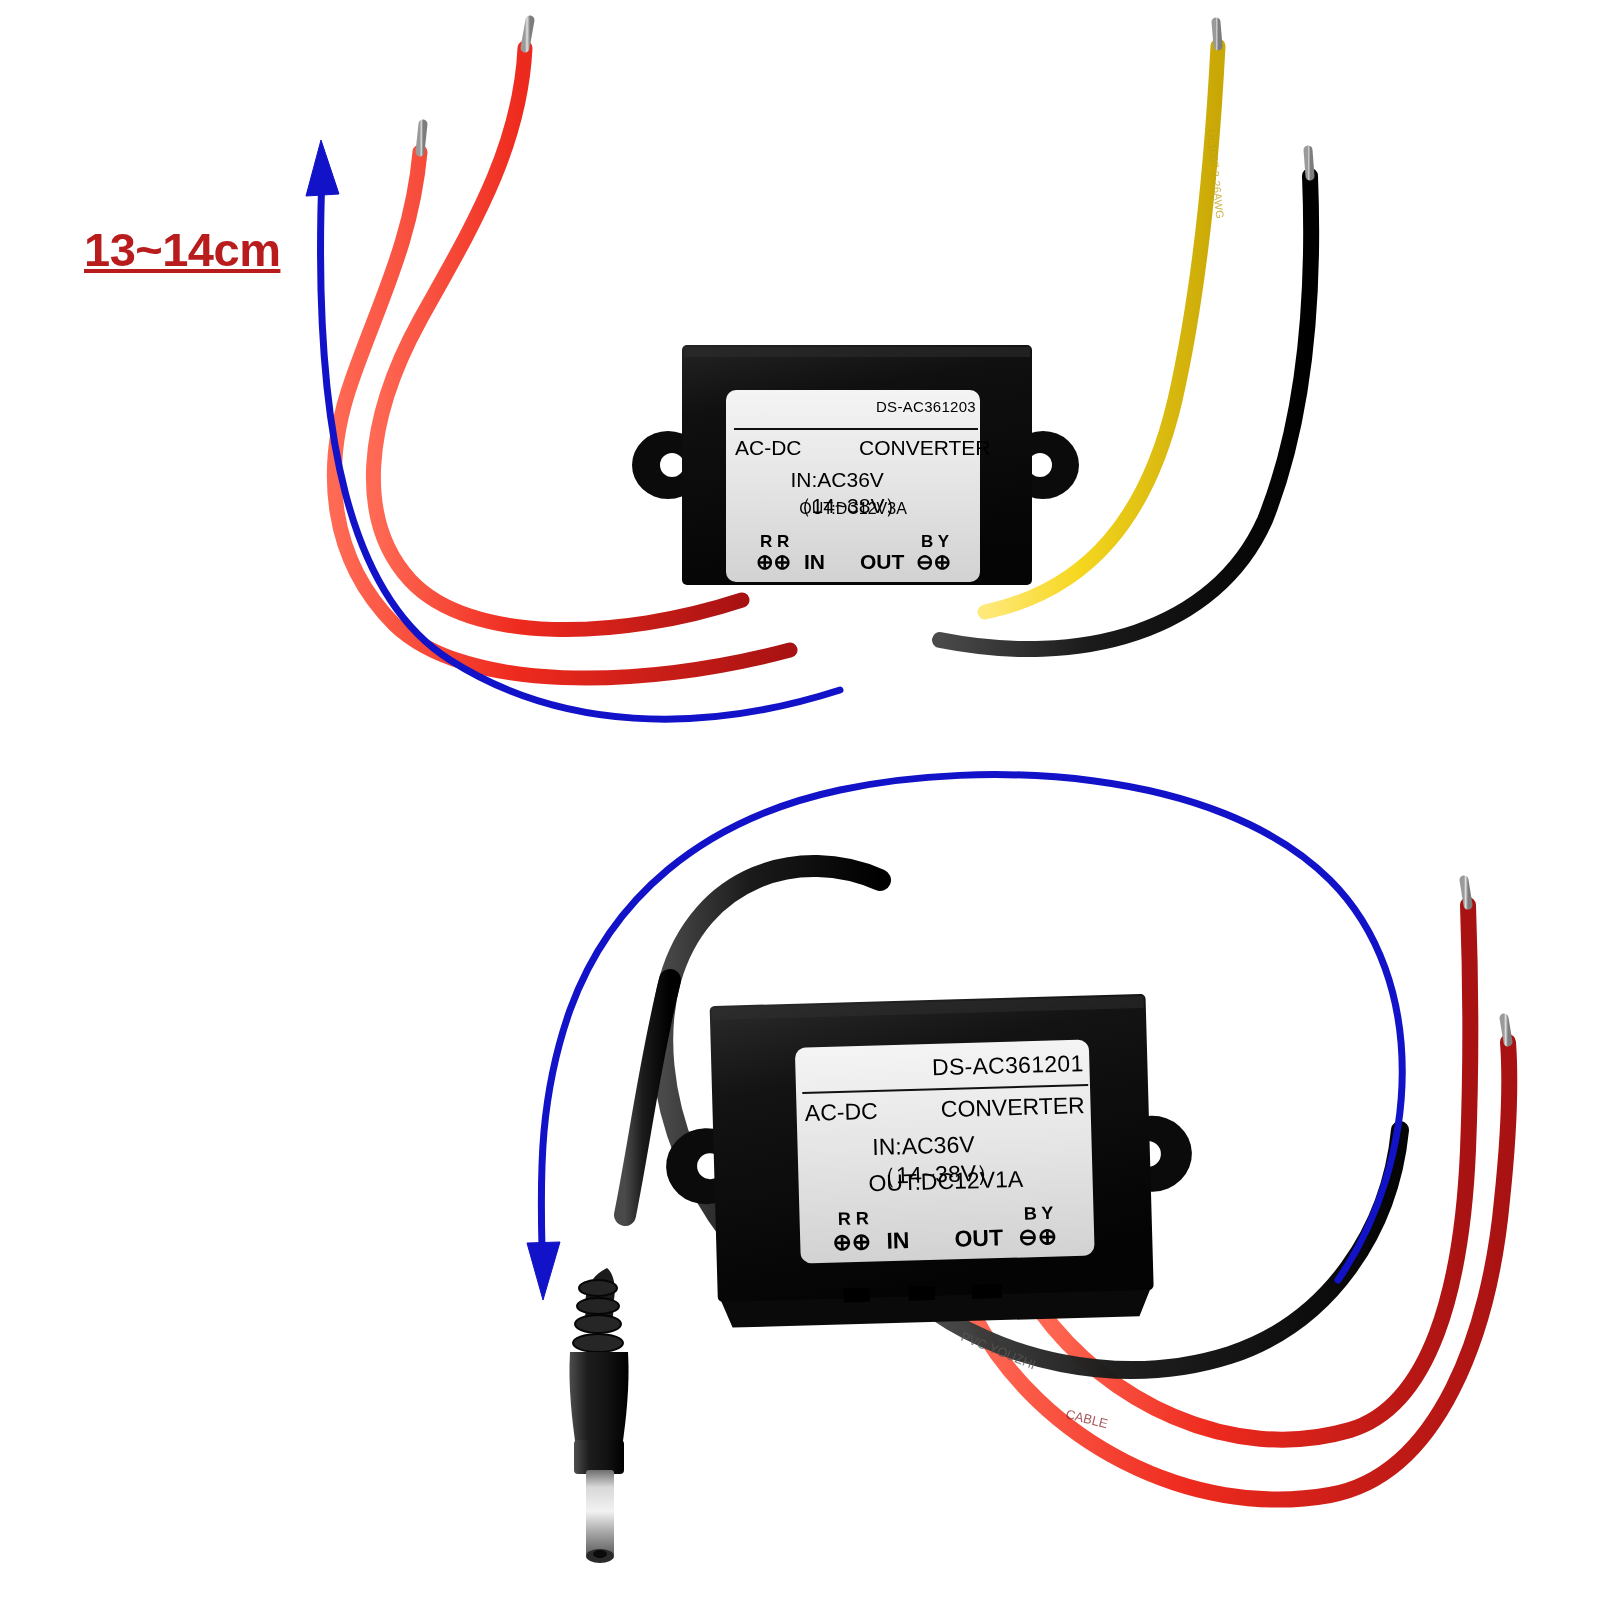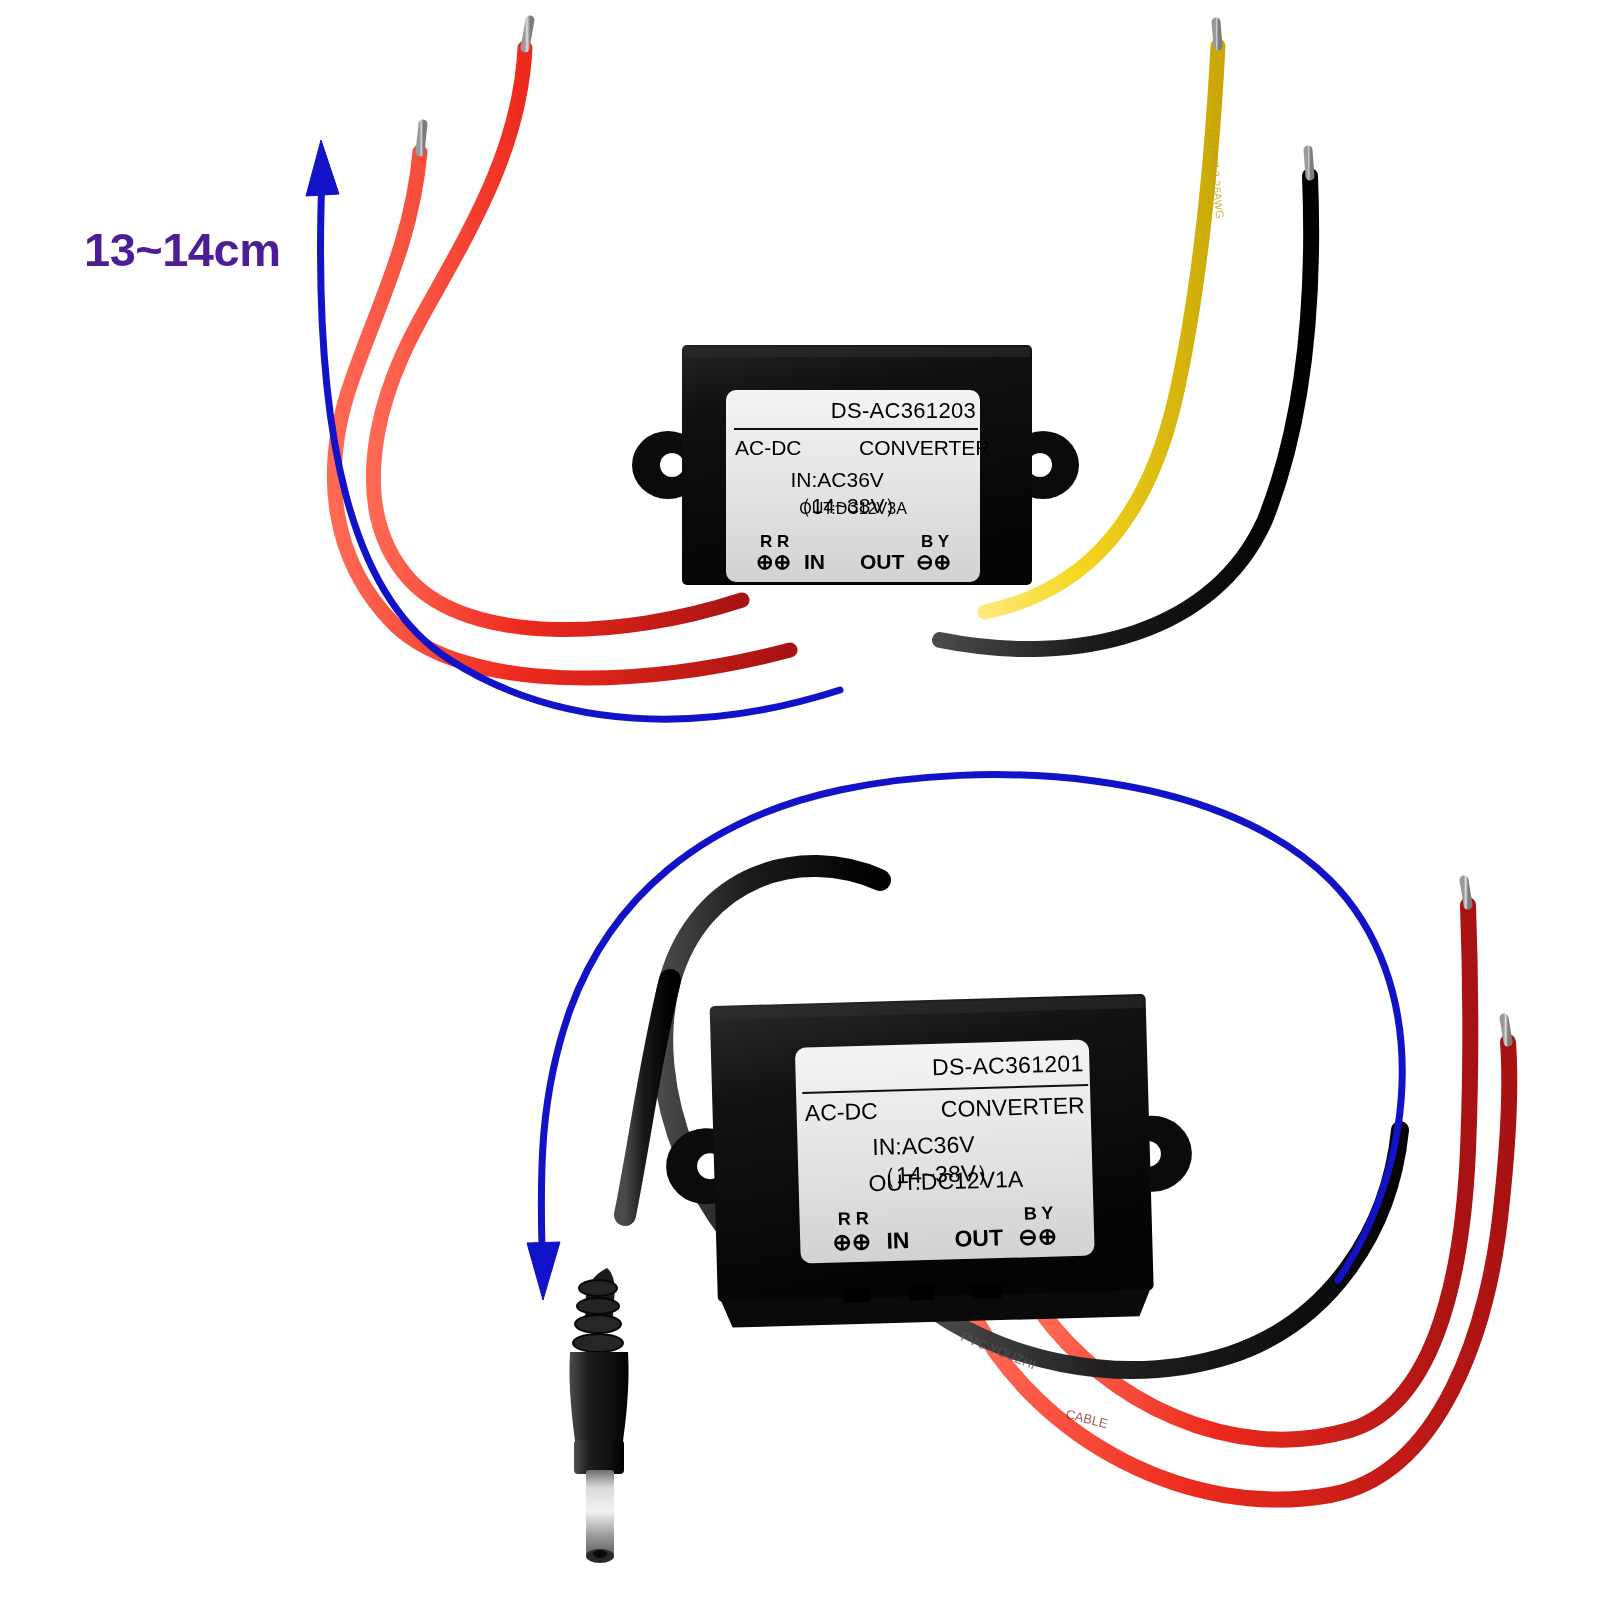--- a/index.html
+++ b/index.html
@@ -15,11 +15,12 @@
 
   .ann{
     position:absolute;
-    color:#4c1d95;
+    color:#b91c1c;
     font-weight:bold;
     font-family:"Liberation Sans", sans-serif;
     white-space:nowrap;
     letter-spacing:-0.5px;
+    text-decoration:underline;
   }
   #ann-top{left:84px;top:222px;font-size:47px;}
   #ann-bottom{left:22px;top:1246px;font-size:49px;}

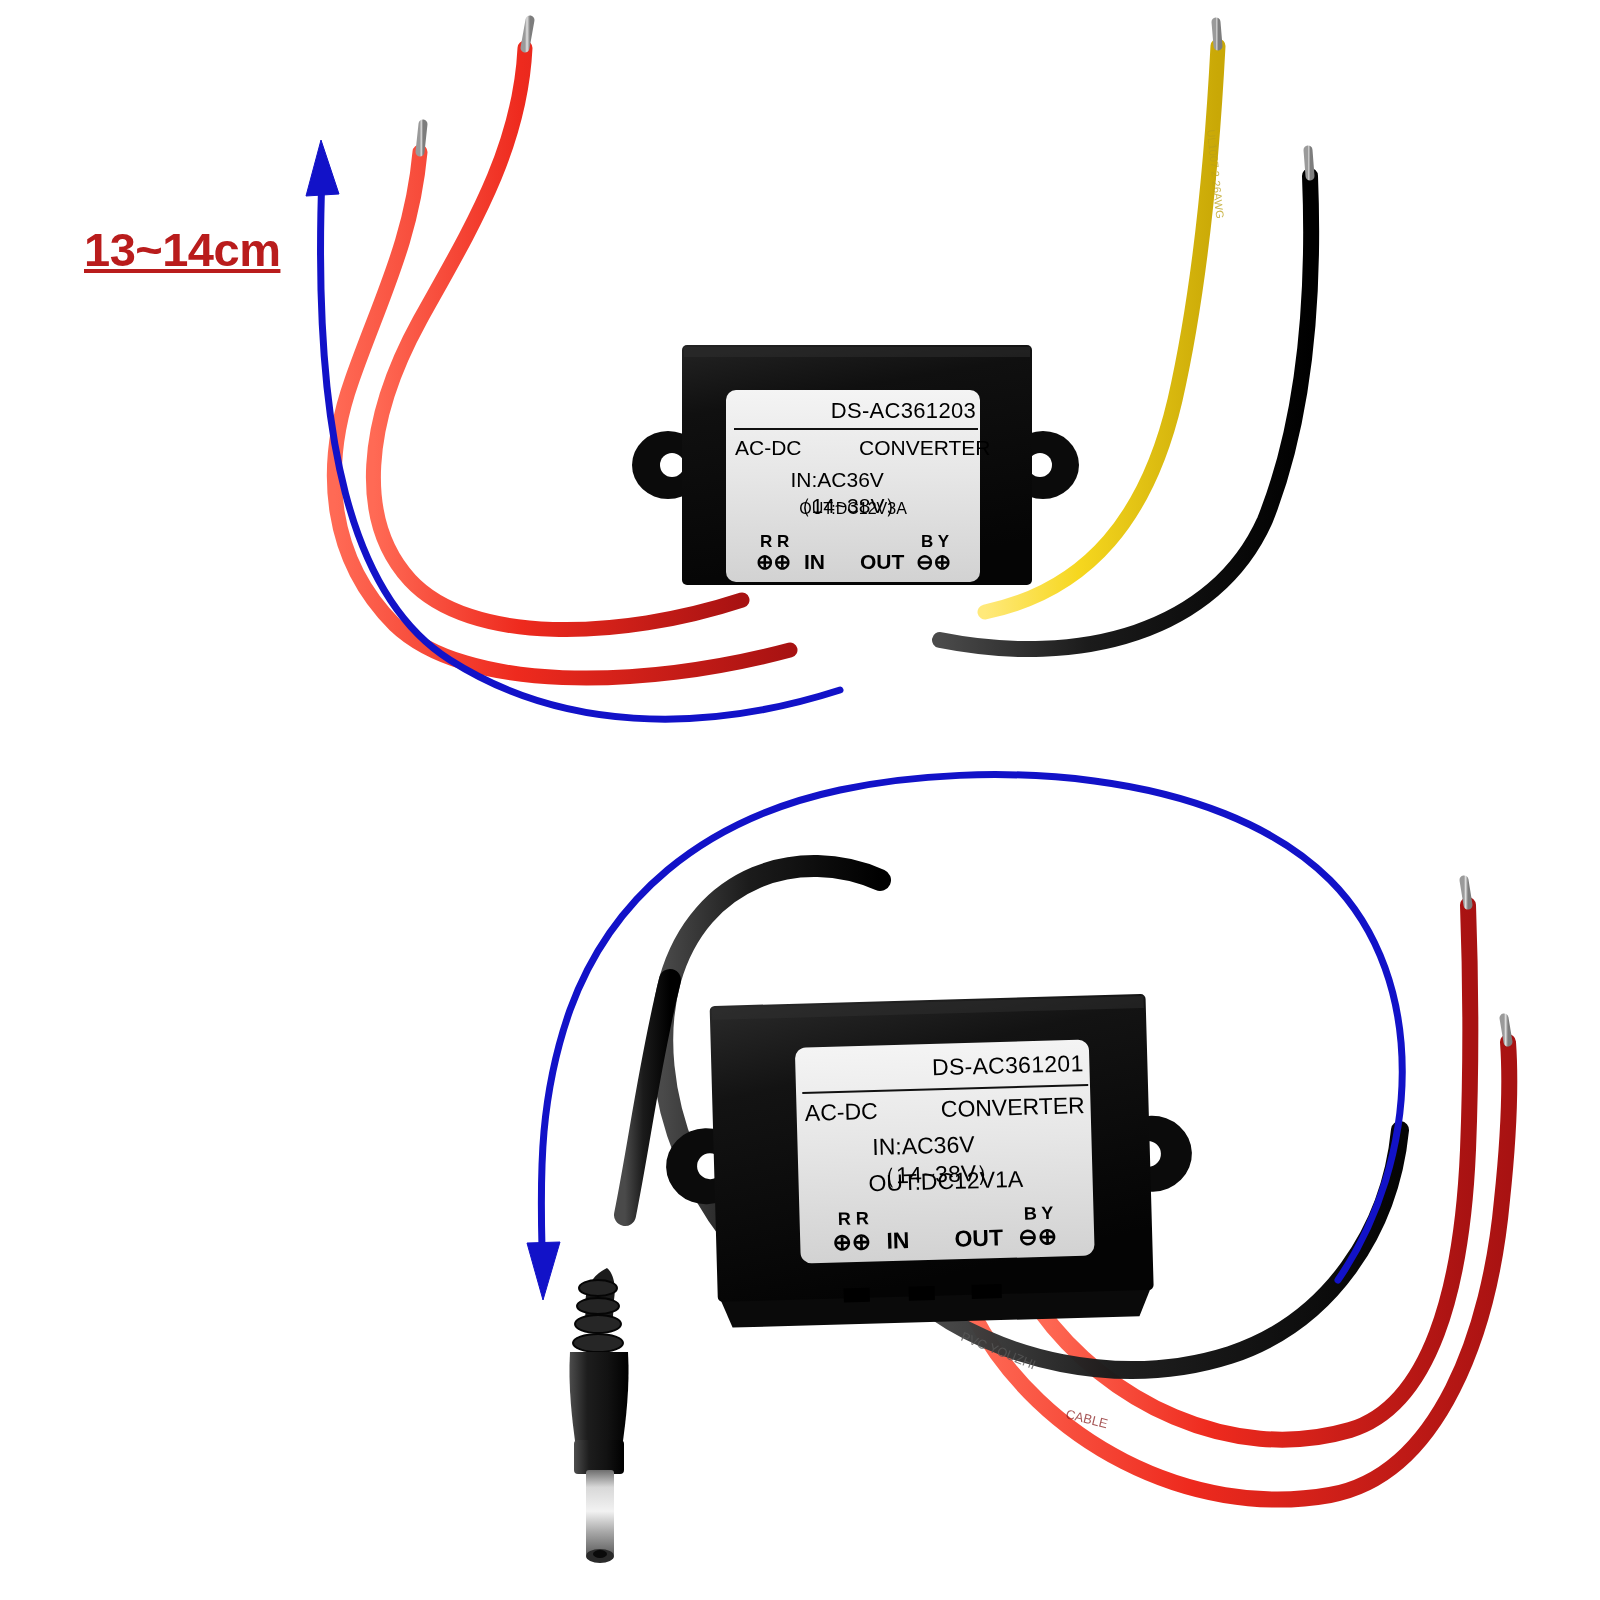--- a/index.html
+++ b/index.html
@@ -26,7 +26,7 @@
   #ann-bottom{left:22px;top:1246px;font-size:49px;}
   
   #lbl1{position:absolute;left:728px;top:392px;width:250px;height:186px;}
-  #lbl1 .serial{position:absolute;right:2px;top:6px;font-size:22px;font-weight:normal;letter-spacing:.3px;}
+  #lbl1 .serial{position:absolute;right:2px;top:6px;font-size:15px;font-weight:normal;letter-spacing:.3px;}
   #lbl1 .rule{position:absolute;left:6px;right:0px;top:36px;height:2px;background:#111;}
   #lbl1 .acdc{position:absolute;left:7px;top:44px;font-size:21px;font-weight:normal;}
   #lbl1 .conv{position:absolute;left:131px;top:44px;font-size:21px;font-weight:normal;}

